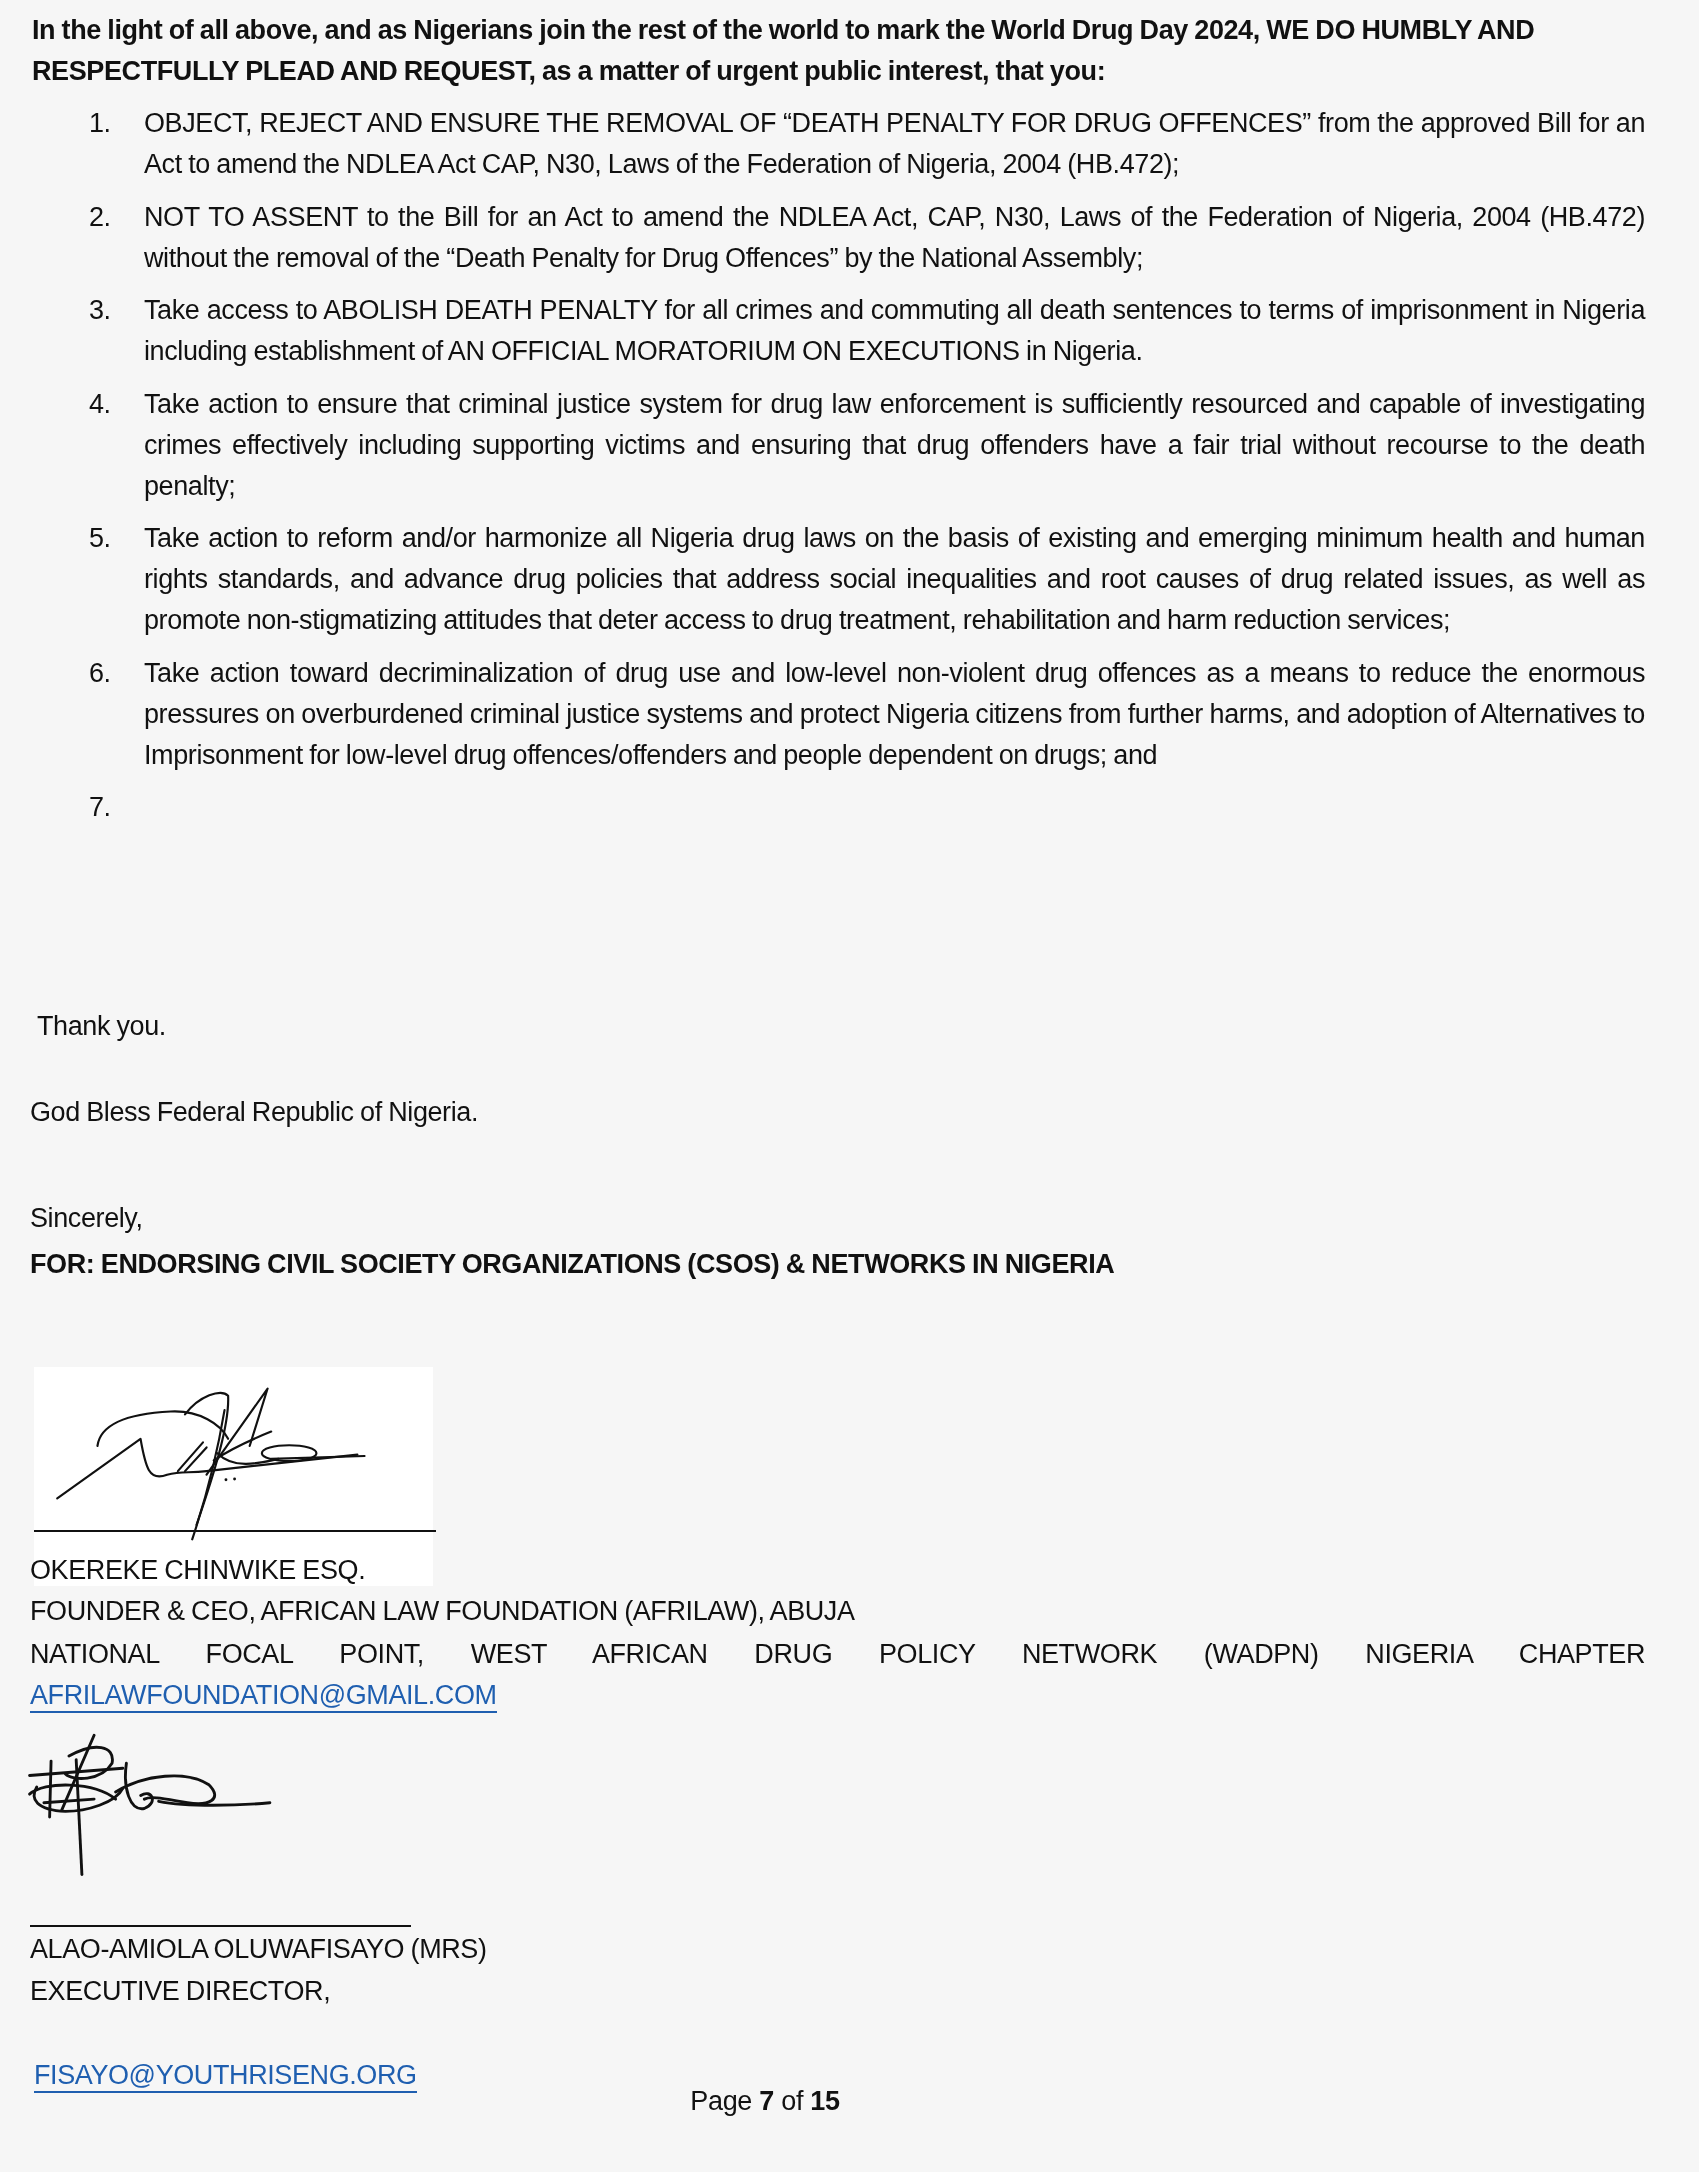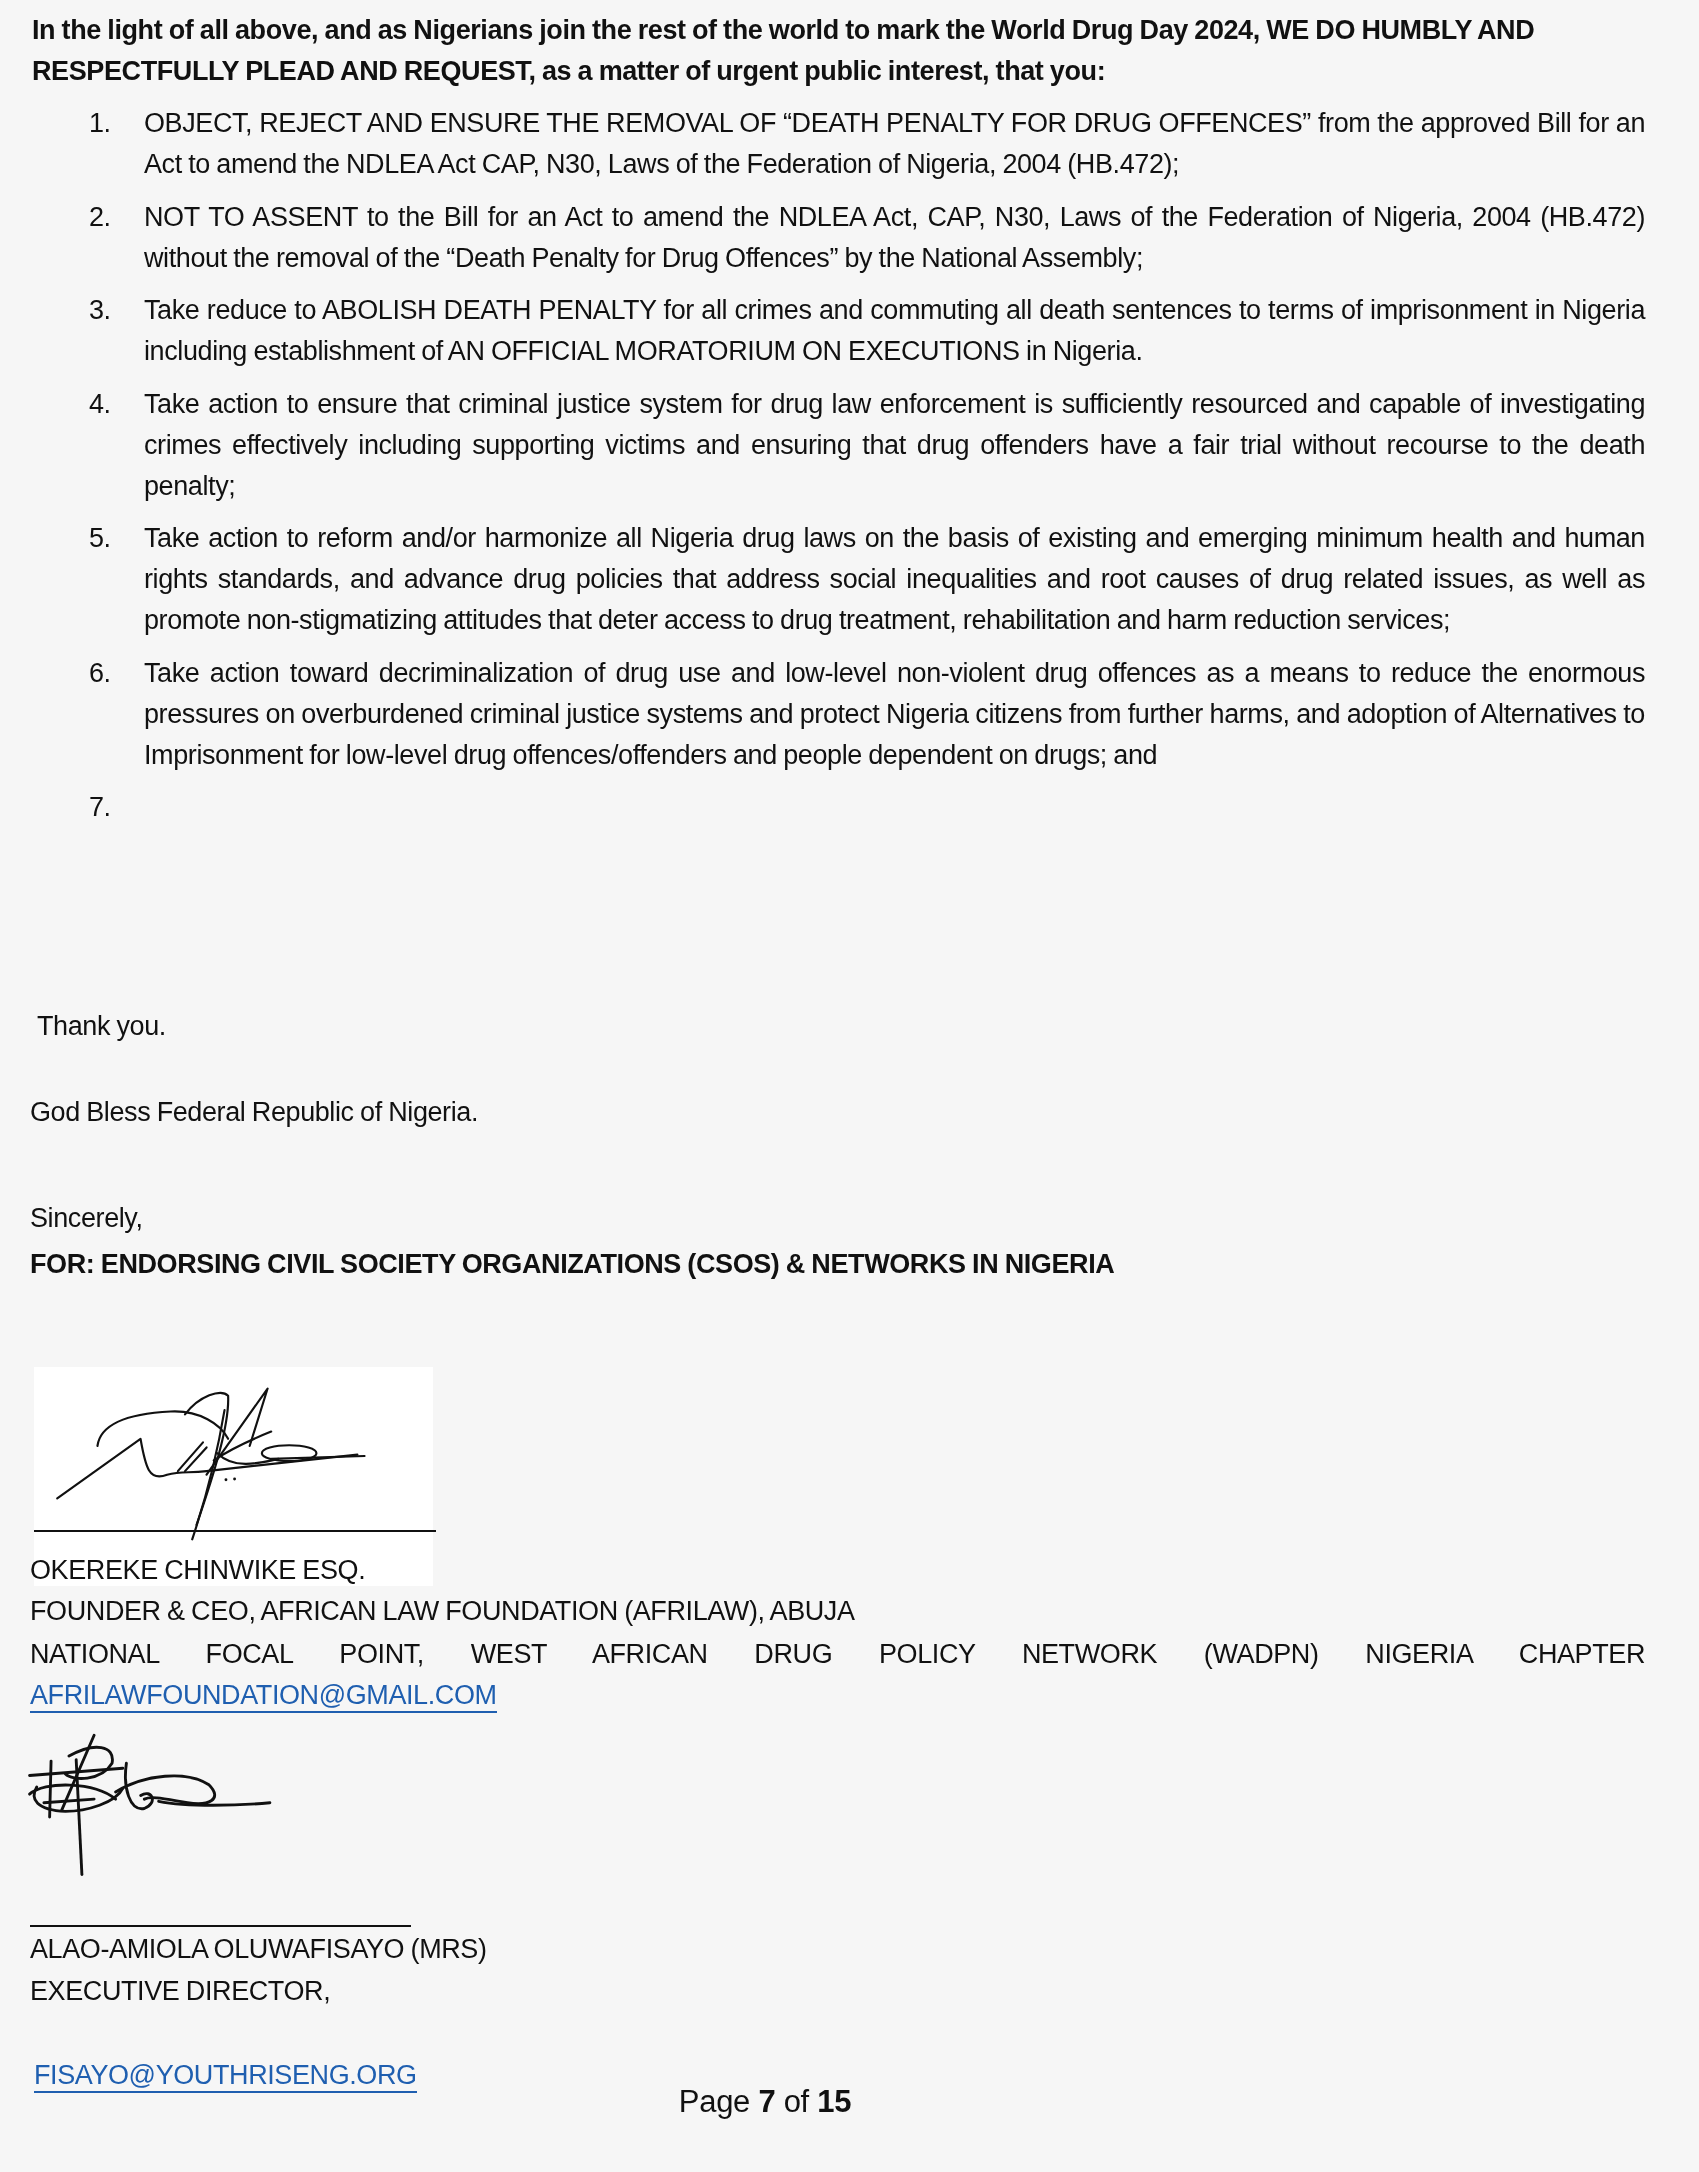--- a/index.html
+++ b/index.html
@@ -142,7 +142,7 @@
     </li>
     <li class="list-item">
       <span class="num">3.</span>
-      <span>Take reduce to </span><b>ABOLISH DEATH PENALTY</b><span> for all crimes and commuting all death sentences to terms of imprisonment in Nigeria including establishment of </span><b>AN OFFICIAL MORATORIUM ON EXECUTIONS</b><span> in Nigeria.</span>
+      <span>Take access to </span><b>ABOLISH DEATH PENALTY</b><span> for all crimes and commuting all death sentences to terms of imprisonment in Nigeria including establishment of </span><b>AN OFFICIAL MORATORIUM ON EXECUTIONS</b><span> in Nigeria.</span>
     </li>
     <li class="list-item">
       <span class="num">4.</span>

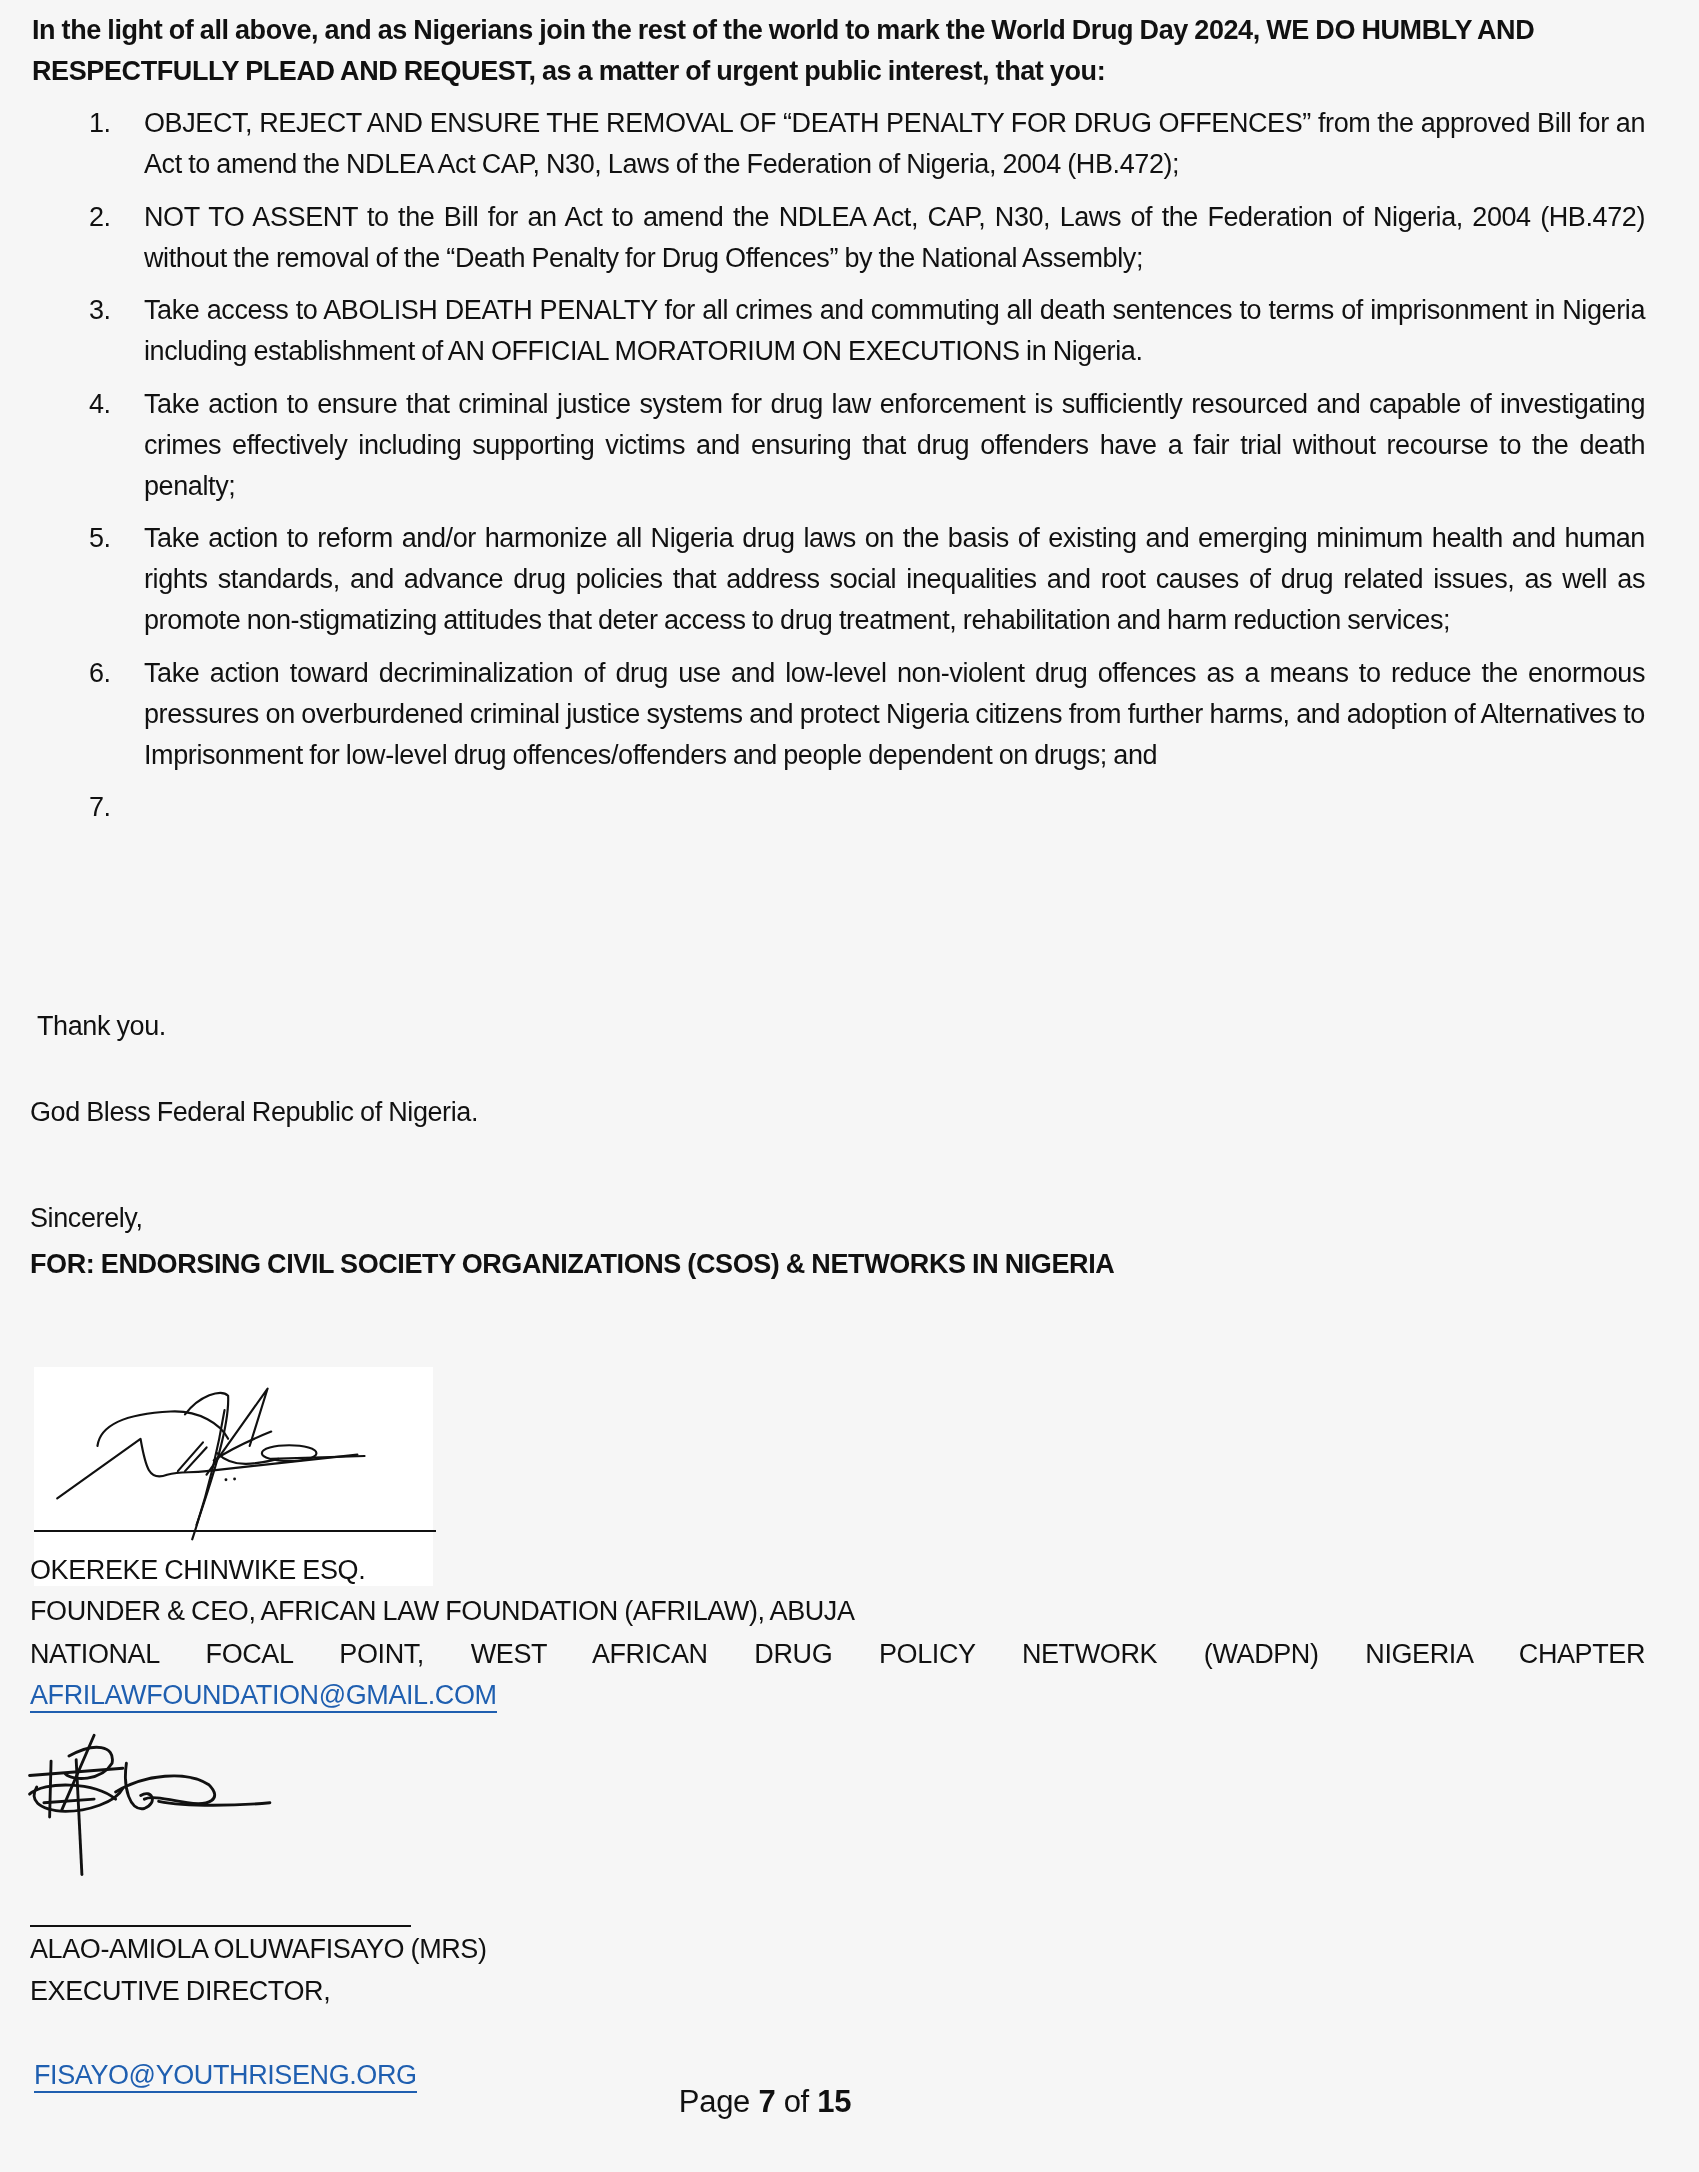--- a/index.html
+++ b/index.html
@@ -118,7 +118,7 @@
       left: 0;
       width: 1530px;
       text-align: center;
-      font-size: 31px;
+      font-size: 27px;
       line-height: 41px;
       letter-spacing: -0.3px;
     }

